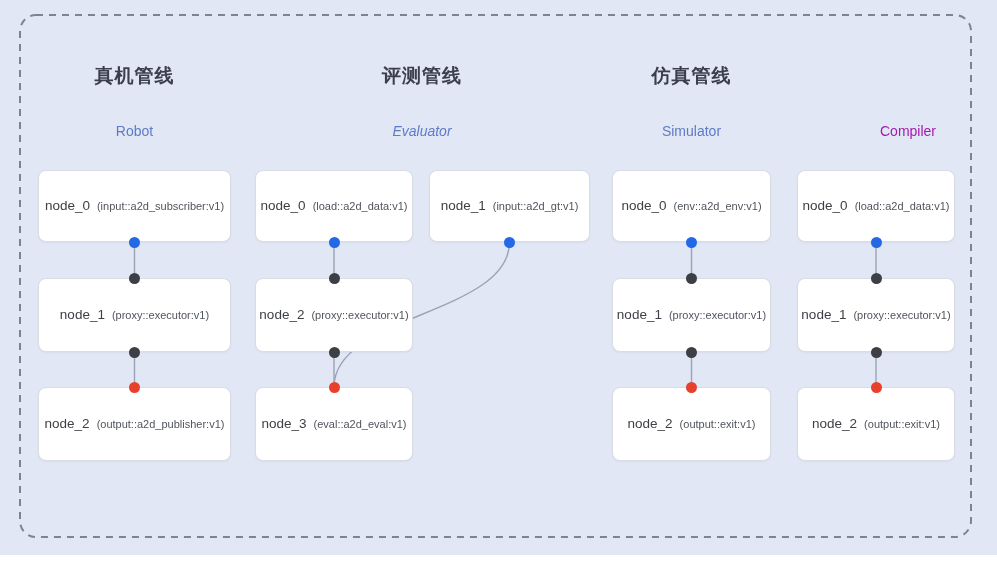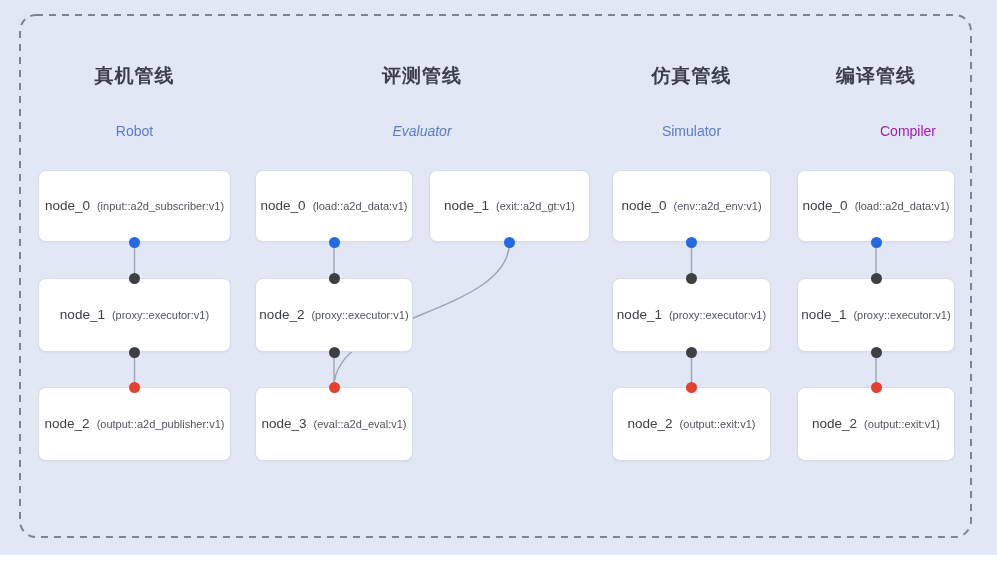--- a/index.html
+++ b/index.html
@@ -96,7 +96,6 @@
     <div class="pipeline-title-en" style="left: 302px; top: 123px; color: rgb(93, 123, 199); font-style: italic;">Evaluator</div>
     <div class="pipeline-title-zh" style="left: 571.5px; top: 63px; color: rgb(58, 63, 75);">仿真管线</div>
     <div class="pipeline-title-en" style="left: 571.5px; top: 123px; color: rgb(93, 123, 199);">Simulator</div>
-    <div class="pipeline-title-zh" style="left: 756px; top: 63px; color: rgb(58, 63, 75);">编译管线</div>
     <div class="pipeline-title-en" style="left: 788px; top: 123px; color: #a21caf;">Compiler</div>
     <div class="node-box" style="left: 38px; top: 170px; width: 193px; height: 72px;">
       <div class="node-title">node_0</div>

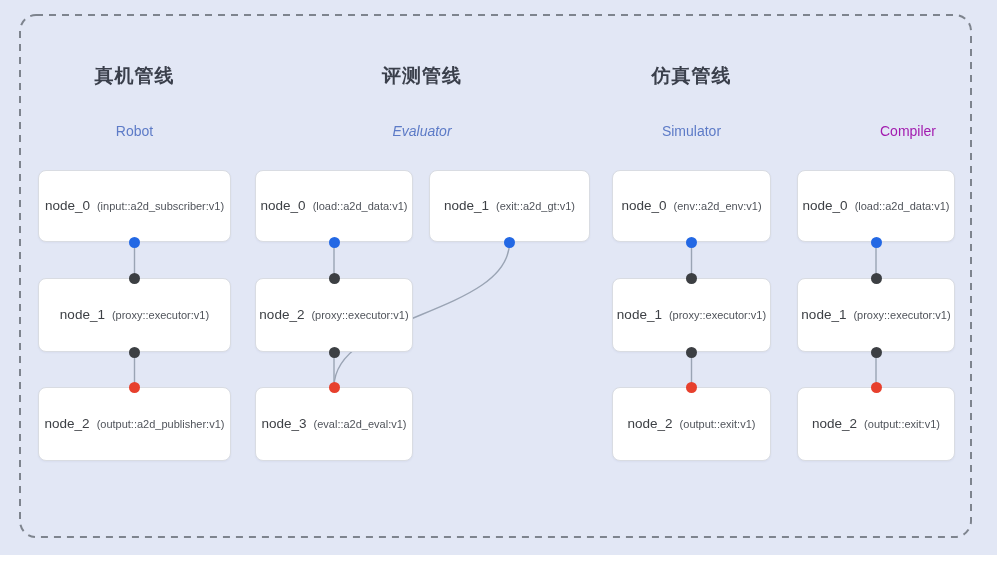--- a/index.html
+++ b/index.html
@@ -120,7 +120,7 @@
     <div class="port-dot" style="left: 328.5px; top: 236.5px; background: rgb(35, 104, 228);"></div>
     <div class="node-box" style="left: 429px; top: 170px; width: 161px; height: 72px;">
       <div class="node-title">node_1</div>
-      <div class="node-subtitle">(exit::a2d_gt:v1)</div>
+      <div class="node-subtitle">(input::a2d_gt:v1)</div>
     </div>
     <div class="port-dot" style="left: 504px; top: 236.5px; background: rgb(35, 104, 228);"></div>
     <div class="node-box" style="left: 255px; top: 278px; width: 158px; height: 74px;">

